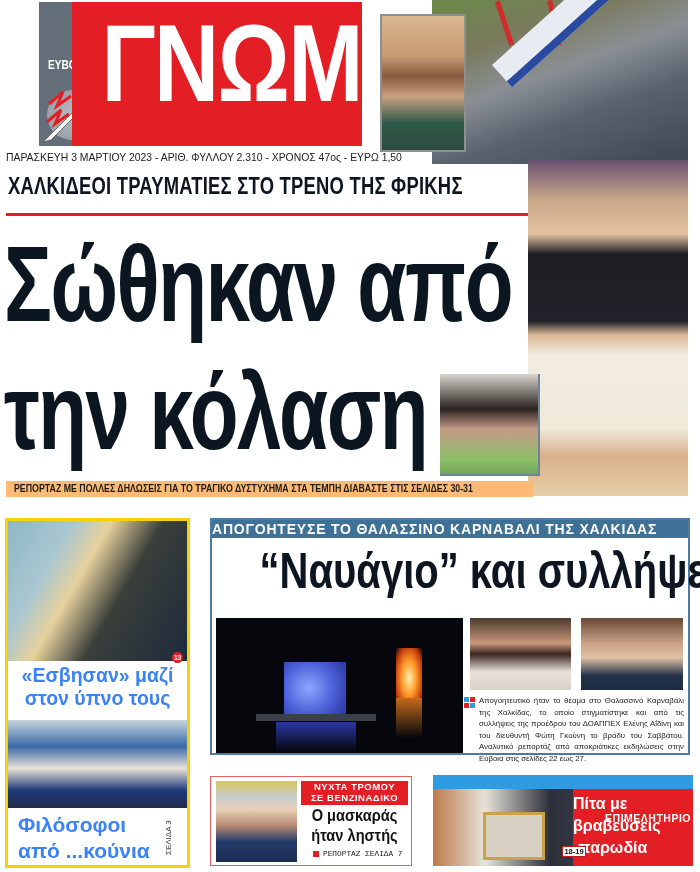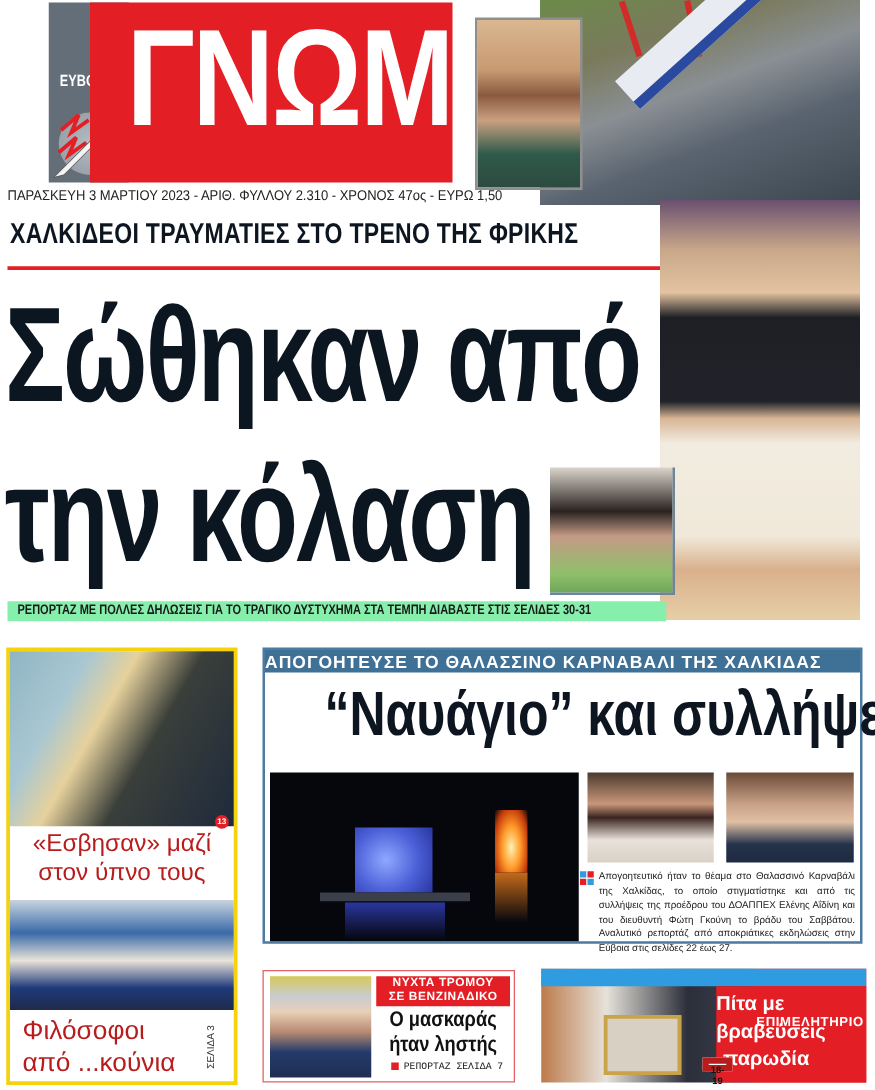--- a/index.html
+++ b/index.html
@@ -46,7 +46,7 @@
   .photo-woman3 { left: 440px; top: 374px; width: 100px; height: 102px; border-right: 2px solid #6d8597; border-bottom: 2px solid #6d8597;
      background: linear-gradient(180deg, #d9d4cc 0%, #2a2320 35%, #c49a86 55%, #8fbf6a 85%, #6fa65a 100%); }
 
-  .report-bar { left: 6px; top: 481px; width: 527px; height: 16px; background: #86efac; }
+  .report-bar { left: 6px; top: 481px; width: 527px; height: 16px; background: #fdba74; }
   .report-bar span { position: absolute; left: 8px; top: 1px; font-size: 11px; font-weight: bold; color: #1a1a1a;
      transform: scaleX(0.80); transform-origin: left; white-space: nowrap; }
 

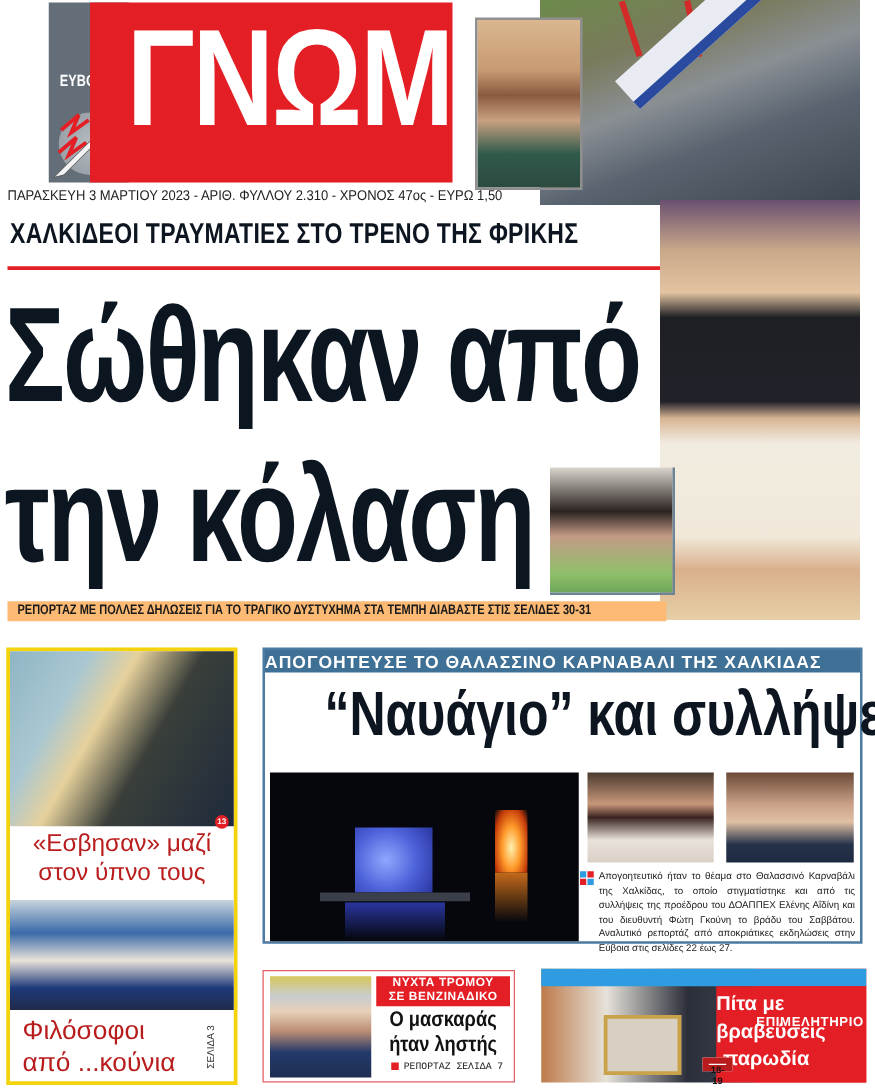--- a/index.html
+++ b/index.html
@@ -56,7 +56,7 @@
      background: linear-gradient(120deg, #8fb5c4 0%, #a9c7d2 25%, #e6d19c 40%, #3a3f3a 60%, #1e2a3c 100%); }
   .badge13 { left: 172px; top: 652px; width: 11px; height: 11px; border-radius: 50%; background: #e31e24; color: #fff;
      font-size: 6.5px; text-align: center; line-height: 11px; font-weight: bold; }
-  .yb-headline { left: 8px; width: 179px; text-align: center; font-size: 19.5px; font-weight: normal; color: #b91c1c; line-height: 23px; }
+  .yb-headline { left: 8px; width: 179px; text-align: center; font-size: 19.5px; font-weight: bold; color: #3b82f6; line-height: 23px; }
   .yb-h1 { top: 664px; }
   .photo-students { left: 8px; top: 720px; width: 179px; height: 88px;
      background: linear-gradient(180deg, #c8d4de 0%, #3a6aa8 30%, #e9e3d9 55%, #1e3a7a 80%, #202a4a 100%); }

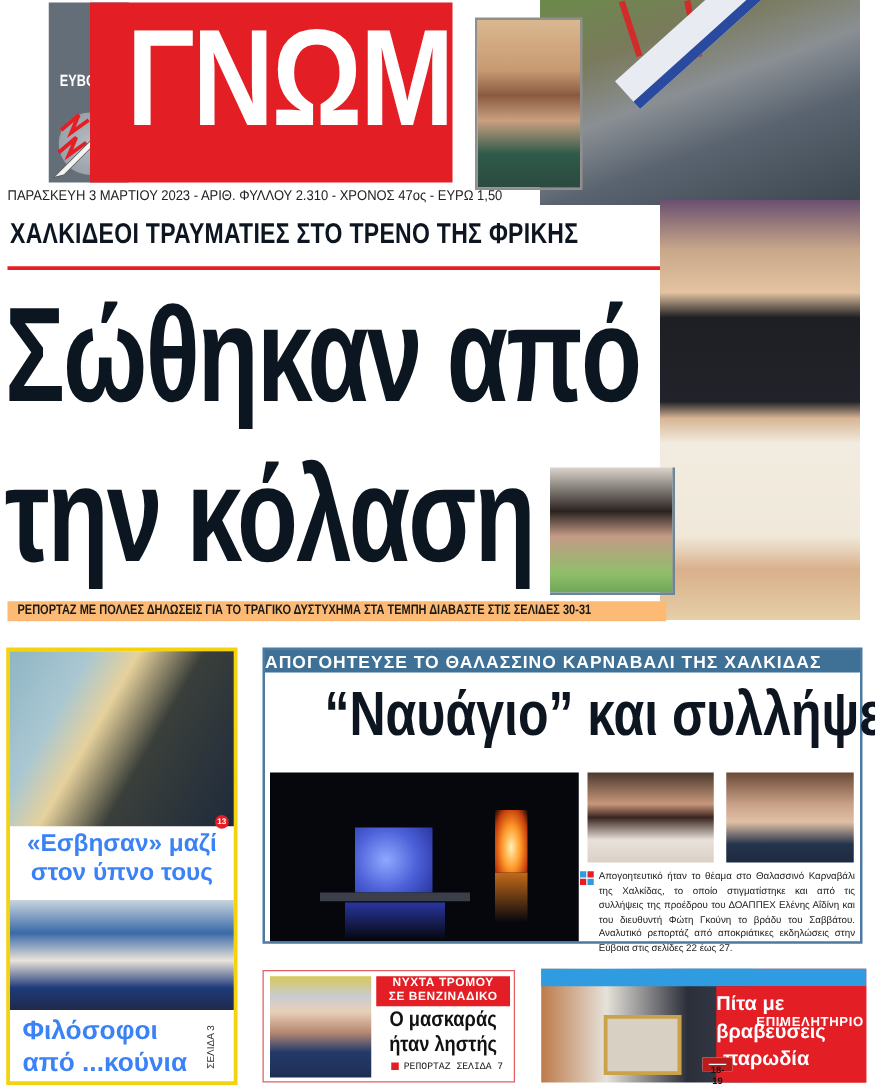--- a/index.html
+++ b/index.html
@@ -102,7 +102,7 @@
   .chamber-kicker { left: 573px; top: 775px; width: 118px; text-align: right; color: #fff; font-size: 10.5px; font-weight: bold; letter-spacing: 0.5px; line-height: 14px; margin-top: 36px; }
   .chamber-headline { left: 573px; top: 793px; width: 118px; text-align: left; color: #fff; font-size: 16px; font-weight: bold; line-height: 22px; }
   .frame { left: 483px; top: 812px; width: 62px; height: 48px; border: 3px solid #c9a24a; background: #d8d0c2; }
-  .page-badge { left: 562px; top: 846px; width: 24px; height: 11px; background: #fff; border: 5px solid #b91c1c; font-size: 7.5px; font-weight: bold; text-align: center; line-height: 9px; color: #111; }
+  .page-badge { left: 562px; top: 846px; width: 24px; height: 11px; background: #fff; border: 1px solid #b91c1c; font-size: 7.5px; font-weight: bold; text-align: center; line-height: 9px; color: #111; }
 </style>
 </head>
 <body>

